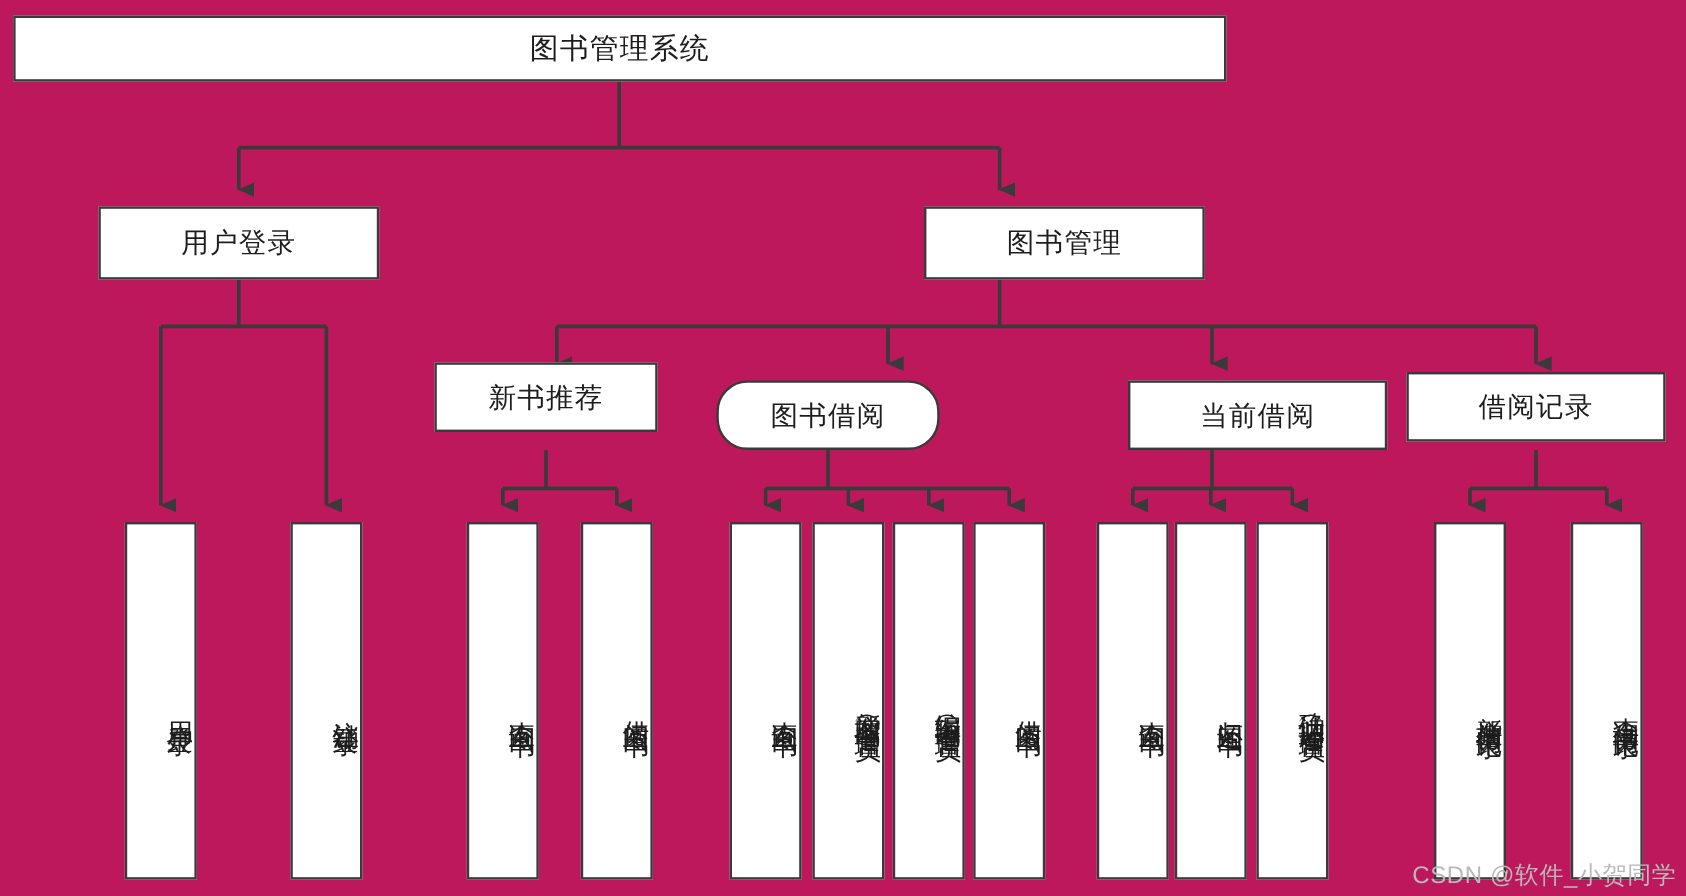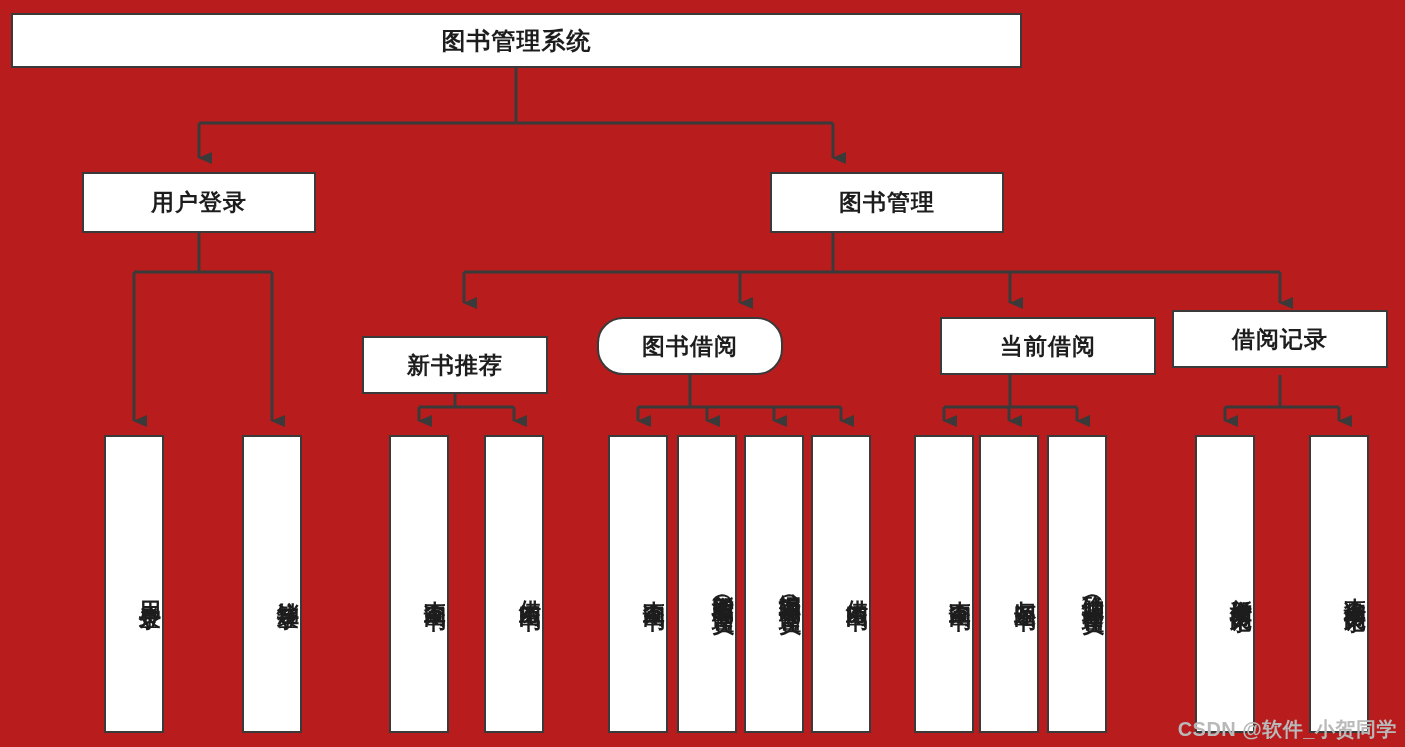--- a/index.html
+++ b/index.html
@@ -12,9 +12,8 @@
     position:relative;
     width:1405px;
     height:747px;
-    background:#b91c1c;
+    background:#be185d;
     overflow:hidden;
-    font-weight:bold;
   }
   svg#wires{
     position:absolute;

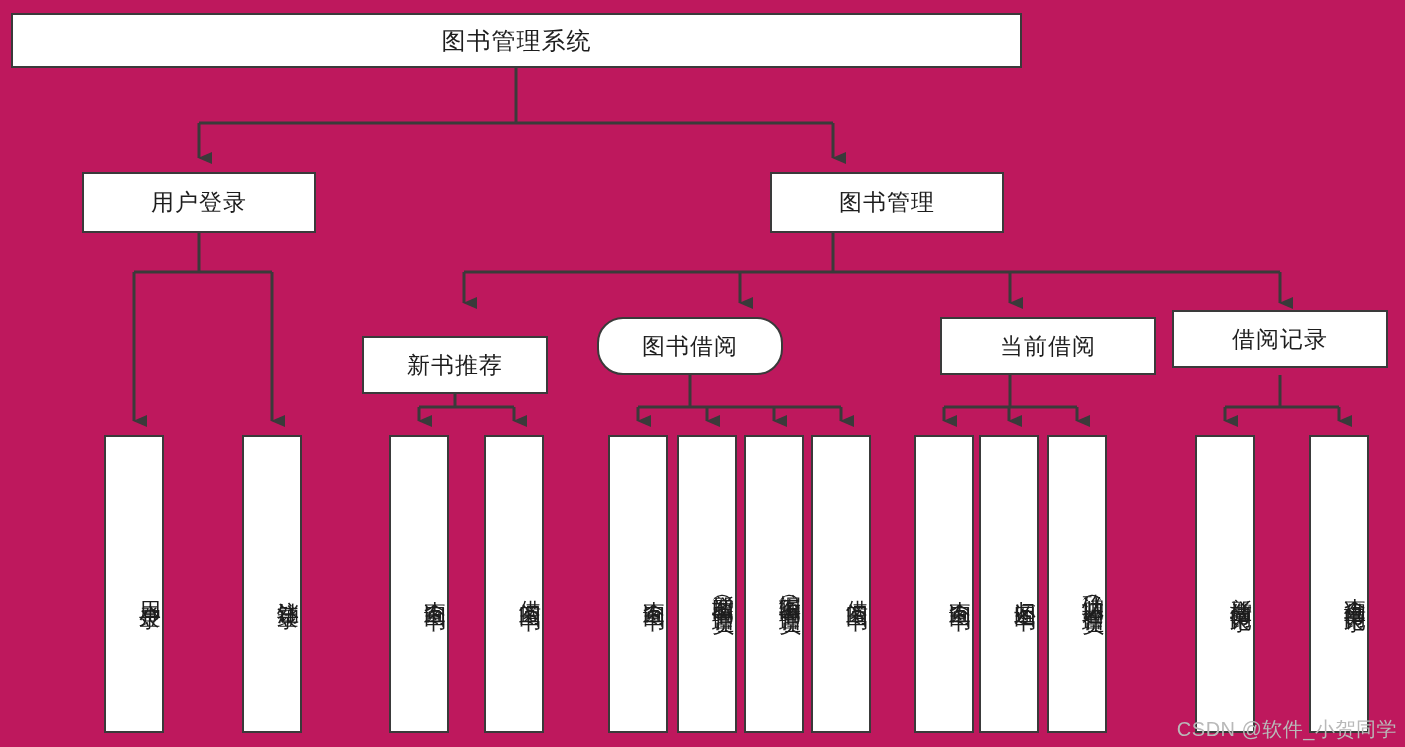--- a/index.html
+++ b/index.html
@@ -133,7 +133,7 @@
     <span>图书管理</span>
   </div>
 
-  <div class="node h" style="left:362px; top:336px; width:186px; height:58px;">
+  <div class="node h" style="left:362px; top:302px; width:186px; height:58px;">
     <span>新书推荐</span>
   </div>
   <div class="node h" style="left:597px; top:317px; width:186px; height:58px;border-radius:26px;">

